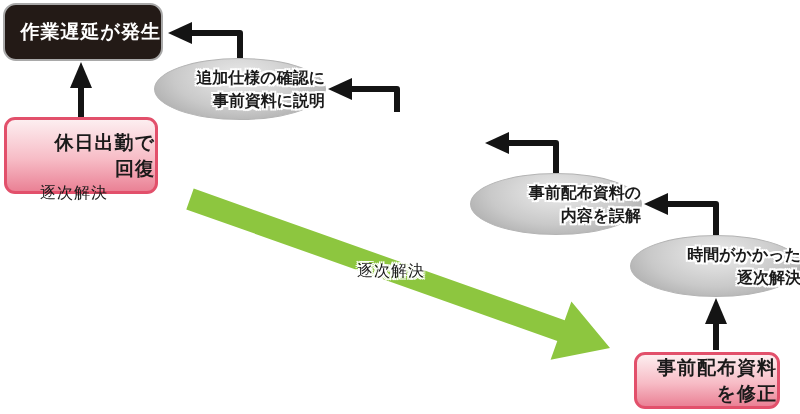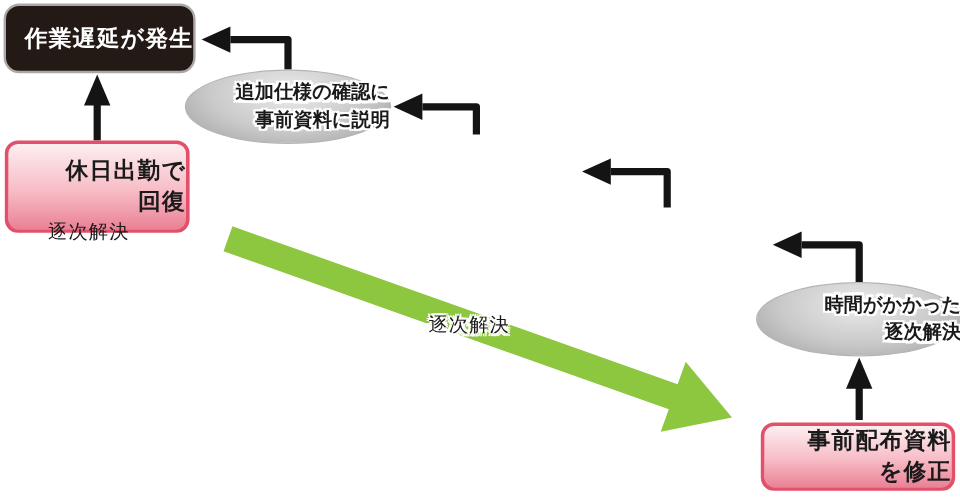--- a/index.html
+++ b/index.html
@@ -91,6 +91,10 @@
     <span class="halo">追加仕様の確認に</span>
     <span class="halo">事前資料に説明</span>
   </div>
+  <div class="shape ellipse pos-e3">
+    <span class="halo">事前配布資料の</span>
+    <span class="halo">内容を誤解</span>
+  </div>
   <div class="shape ellipse pos-e4">
     <span class="halo">時間がかかった</span>
     <span class="halo">逐次解決</span>

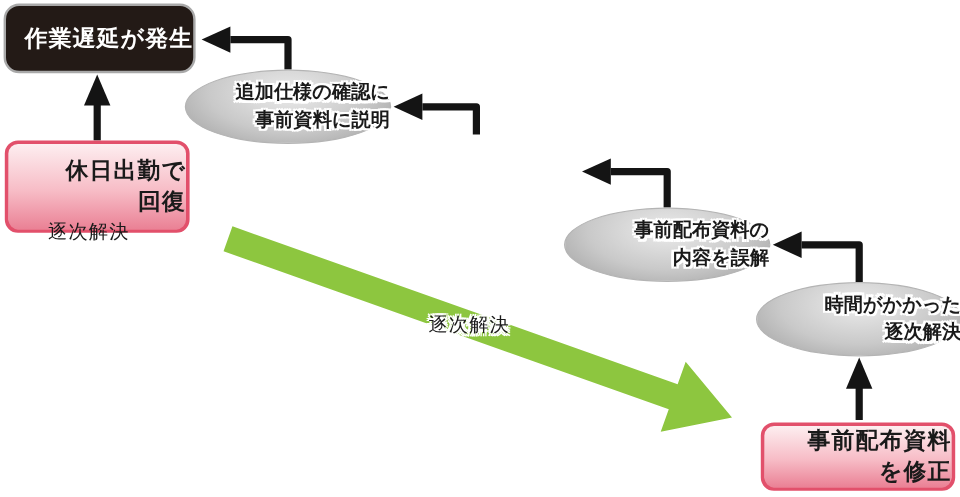--- a/index.html
+++ b/index.html
@@ -45,7 +45,7 @@
   .pos-e2{left:311px;top:112px;width:172px;height:62px;}
   .pos-e3{left:470px;top:173px;width:172px;height:62px;}
   .pos-e4{left:630px;top:235px;width:172px;height:62px;}
-  .pos-fix{left:634px;top:352px;width:162px;height:57px;}
+  .pos-fix{left:634px;top:352px;width:146px;height:57px;}
   .pos-search{left:357px;top:261px;}
 </style>
 </head>

